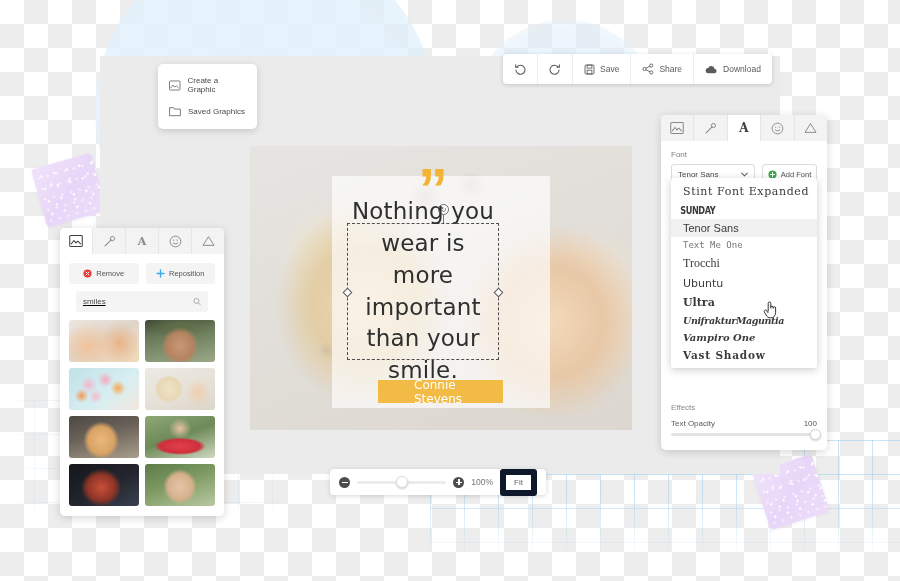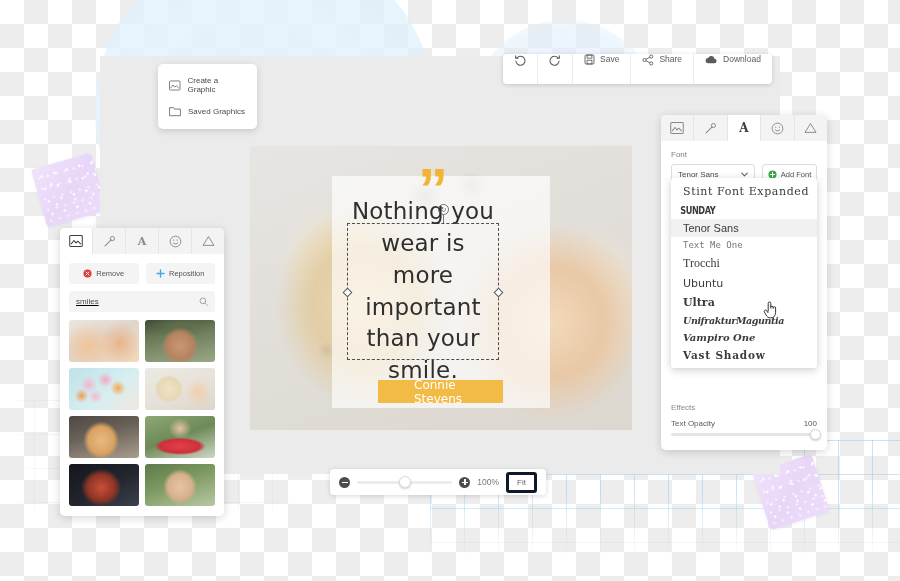--- a/index.html
+++ b/index.html
@@ -94,7 +94,7 @@
     display: flex; align-items: stretch;
   }
   .tb-btn {
-    display: flex; align-items: flex-start; gap: 5px;
+    display: flex; align-items: center; gap: 5px;
     padding: 0 11px; font-size: 8.5px; color: #5b5b5b;
     border-right: 1px solid #ececec; cursor: pointer;
   }

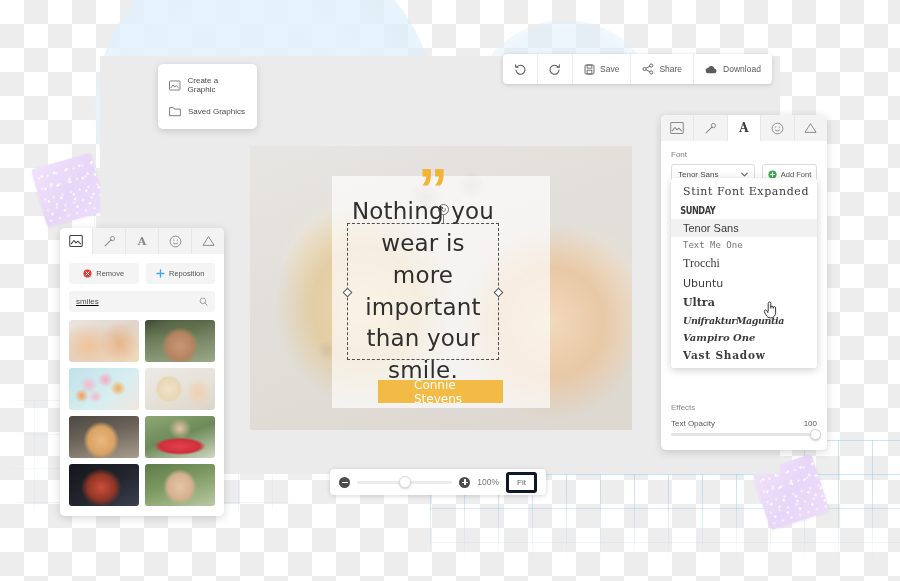--- a/index.html
+++ b/index.html
@@ -192,7 +192,7 @@
   .lp-btn { flex: 1; height: 21px; background: #f4f4f4; border-radius: 3px;
             display: flex; align-items: center; justify-content: center; gap: 4px;
             font-size: 7.5px; color: #555; cursor: pointer; }
-  .lp-search { margin: 0 9px; height: 21px; background: #f4f4f4; border-radius: 3px;
+  .lp-search { margin: 0 16px; height: 21px; background: #f4f4f4; border-radius: 3px;
                display: flex; align-items: center; padding: 0 7px; text-decoration: underline; }
   .lp-search input { border: none; background: transparent; outline: none;
                      font-size: 8px; color: #4a4a4a; flex: 1;

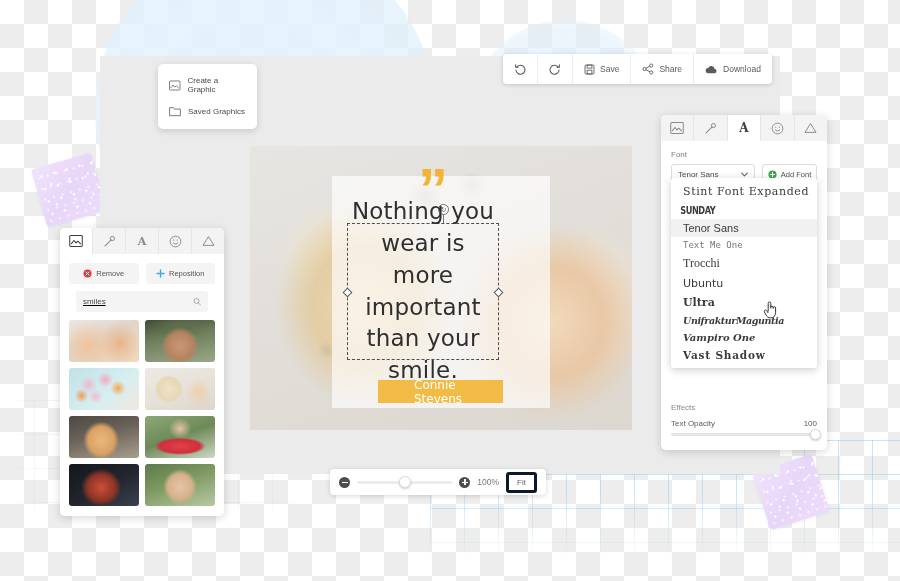--- a/index.html
+++ b/index.html
@@ -256,7 +256,7 @@
              background: #fff; border: 1px solid #dcdcdc; border-radius: 50%;
              box-shadow: 0 1px 2px rgba(0,0,0,.2); }
   .zb-pct { font-size: 8.5px; color: #777; flex: none; }
-  .zb-fit { font-size: 8px; color: #666; border: 3px solid #0f172a; border-radius: 3px;
+  .zb-fit { font-size: 8px; color: #666; border: 6px solid #0f172a; border-radius: 3px;
             padding: 3px 8px; cursor: pointer; flex: none; }
 </style>
 </head>

